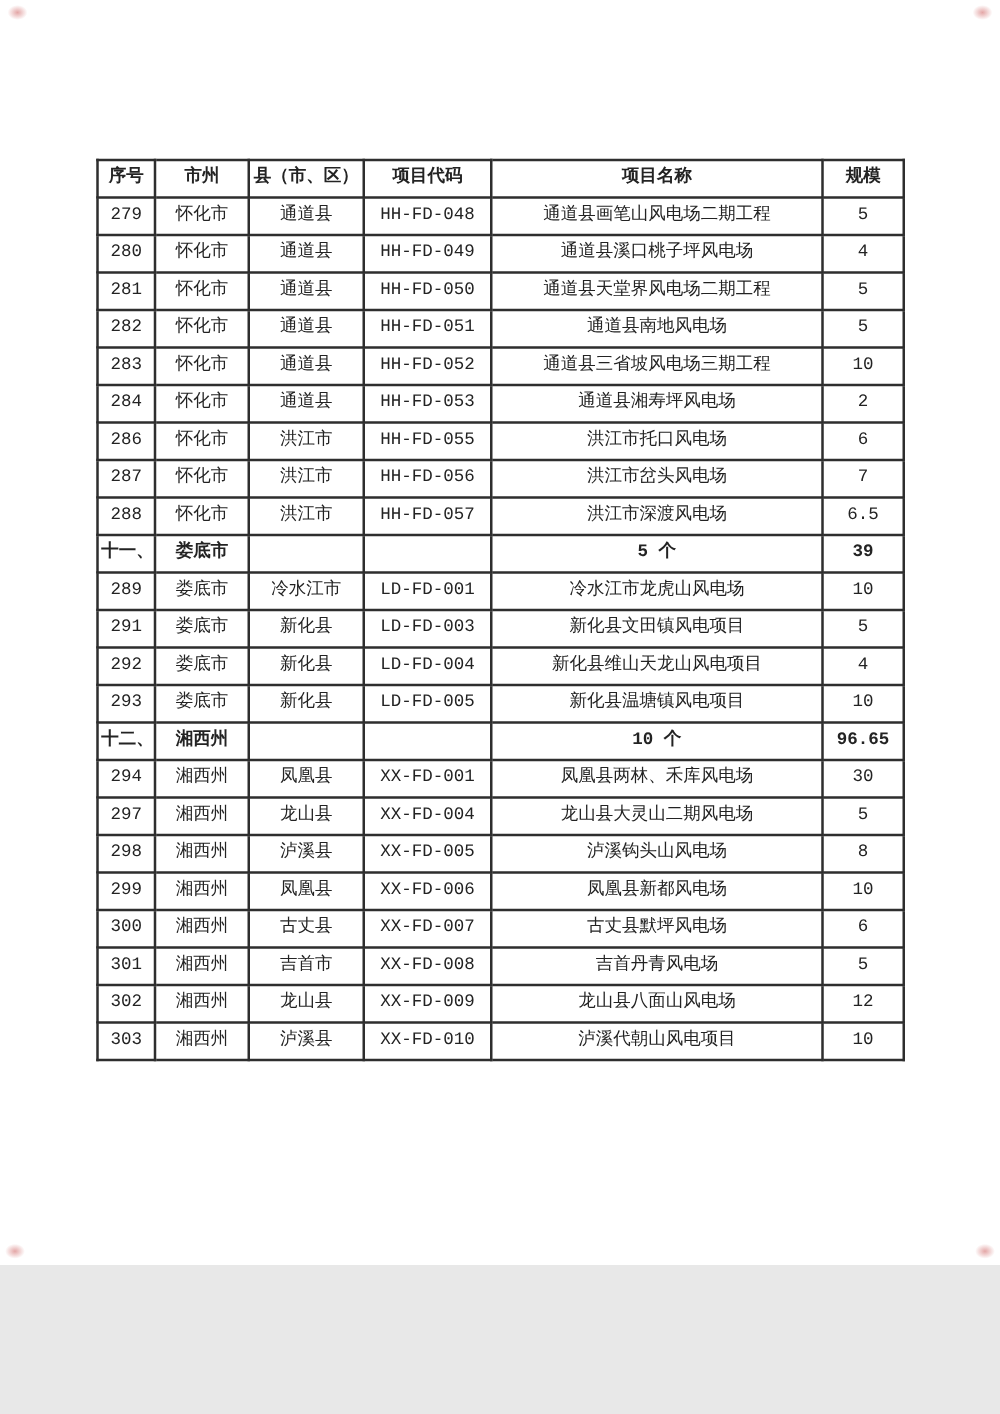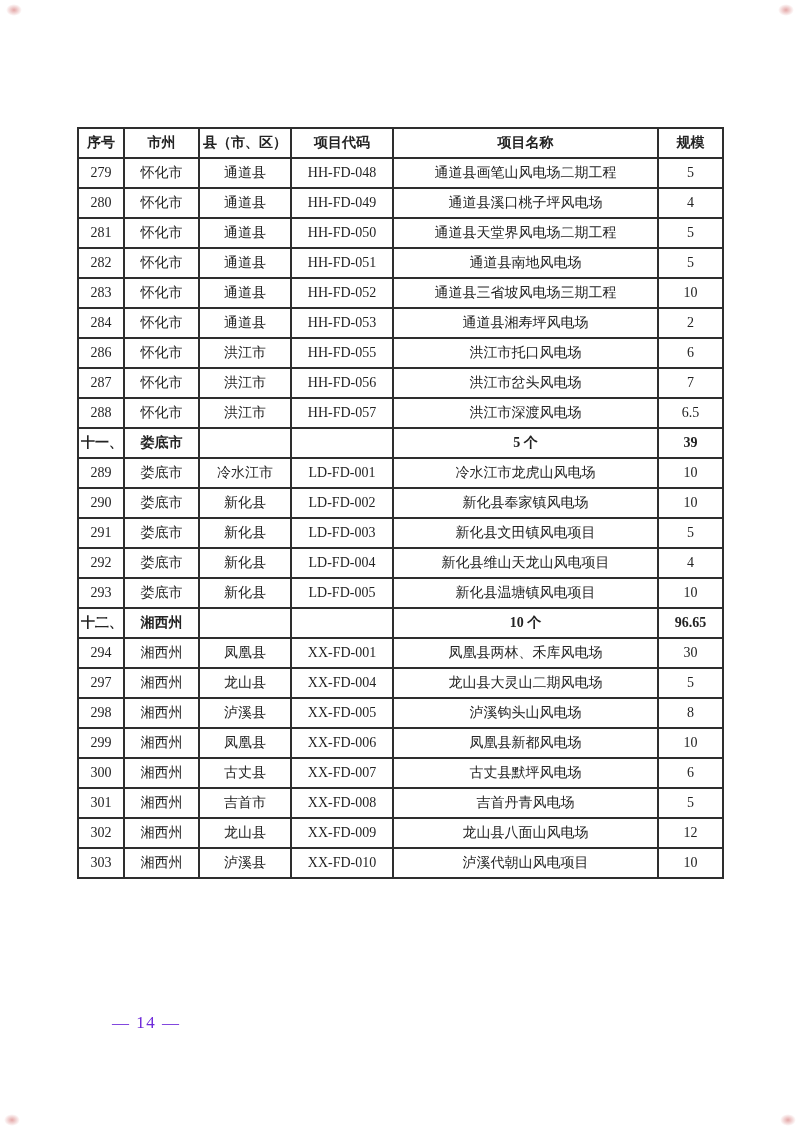--- a/index.html
+++ b/index.html
@@ -10,10 +10,10 @@
   .page {
     position: relative;
     width: 800px;
-    height: 1131px;
+    height: 1012px;
     background: #ffffff;
     overflow: hidden;
-    font-family: Liberation Serif, serif;
+    font-family: Liberation Mono, monospace;
     color: #232323;
   }
   table.projects {

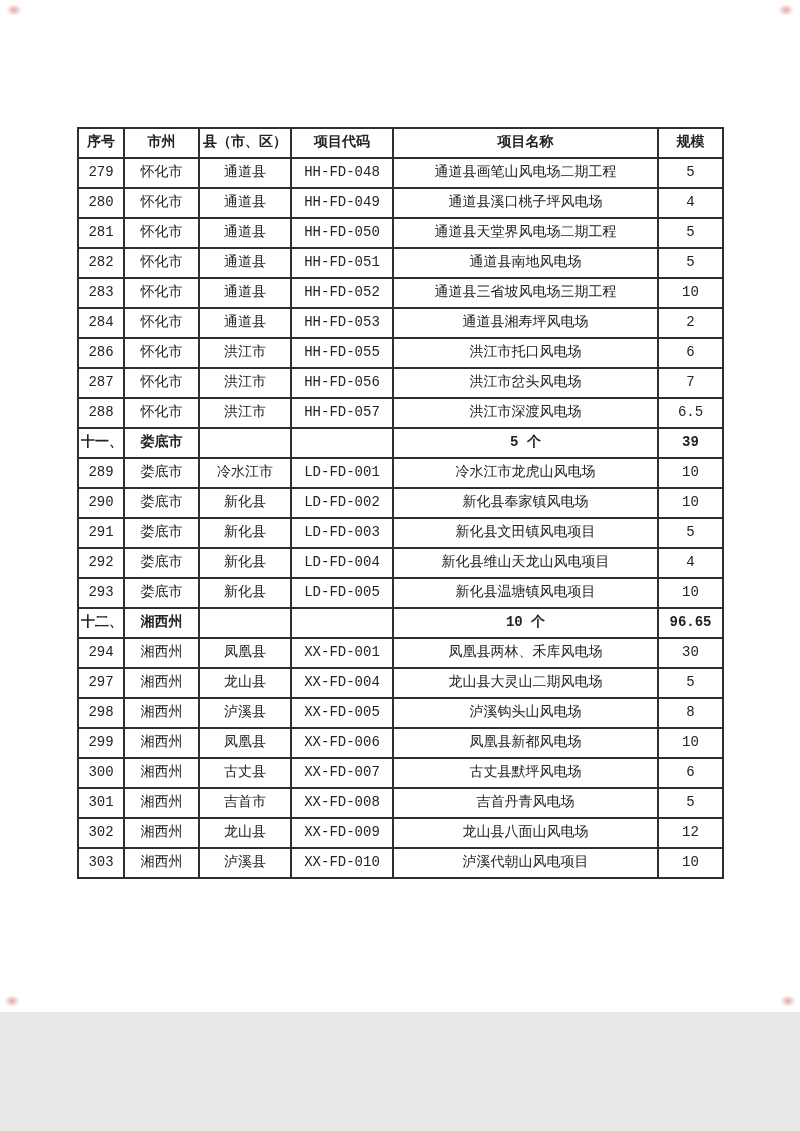--- a/index.html
+++ b/index.html
@@ -184,14 +184,6 @@
           <td>10</td>
         </tr>
         <tr>
-          <td>290</td>
-          <td>娄底市</td>
-          <td>新化县</td>
-          <td>LD-FD-002</td>
-          <td>新化县奉家镇风电场</td>
-          <td>10</td>
-        </tr>
-        <tr>
           <td>291</td>
           <td>娄底市</td>
           <td>新化县</td>

